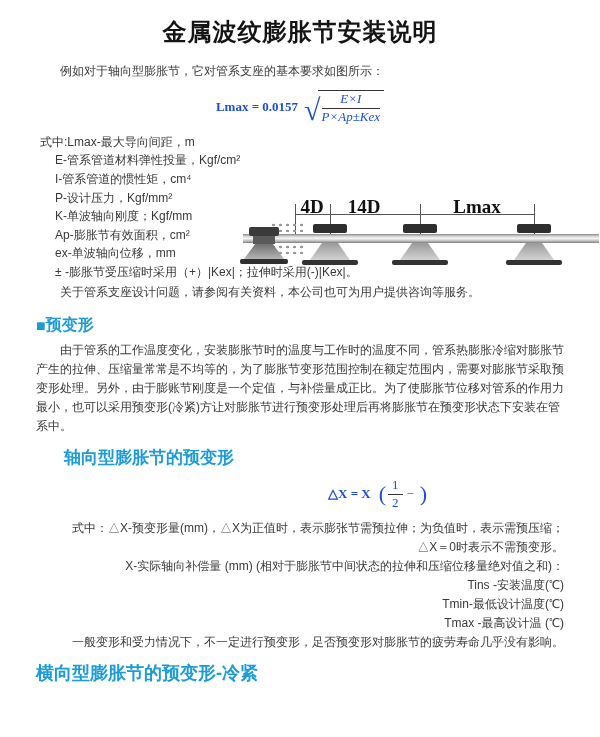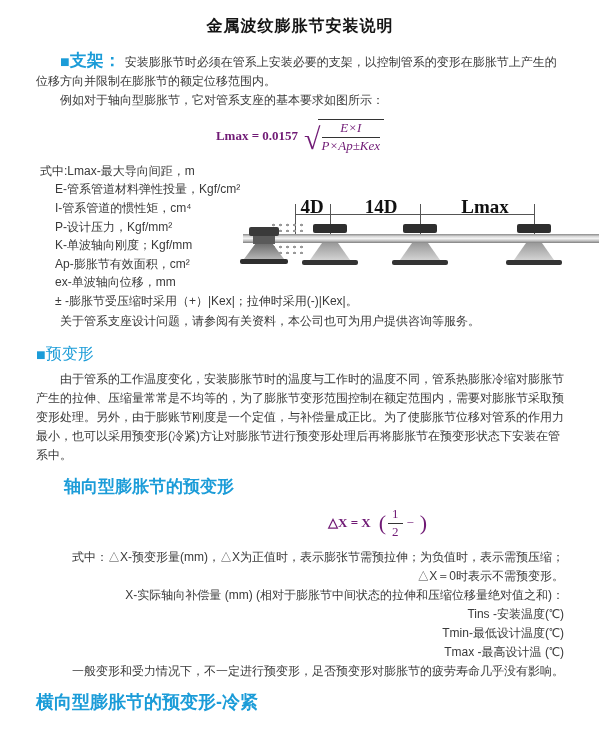--- a/index.html
+++ b/index.html
@@ -11,7 +11,7 @@
   .page { position:relative; width:600px; height:737px; padding:0 36px; }
 
   h1.title {
-    font-size:16px; font-weight:bold; color:#141414; text-align:center;
+    font-size:24px; font-weight:bold; color:#141414; text-align:center;
     padding-top:16px; letter-spacing:1px; margin-bottom:14px;
   }
 

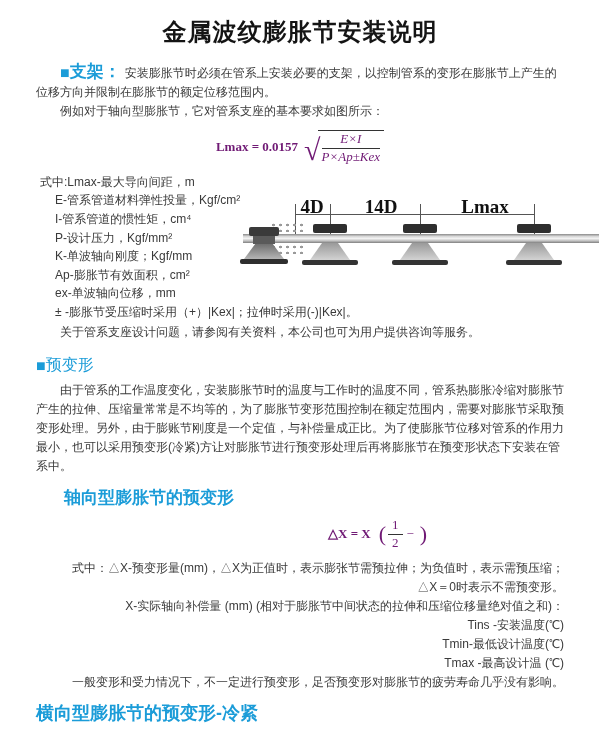--- a/index.html
+++ b/index.html
@@ -100,7 +100,6 @@
 
   <h1 class="title">金属波纹膨胀节安装说明</h1>
 
-  <p class="body indent"><span class="sq">■</span><span class="blue-head">支架：</span><span>安装膨胀节时必须在管系上安装必要的支架，以控制管系的变形在膨胀节上产生的位移方向并限制在膨胀节的额定位移范围内。</span></p>
 
   <p class="body indent">例如对于轴向型膨胀节，它对管系支座的基本要求如图所示：</p>
 

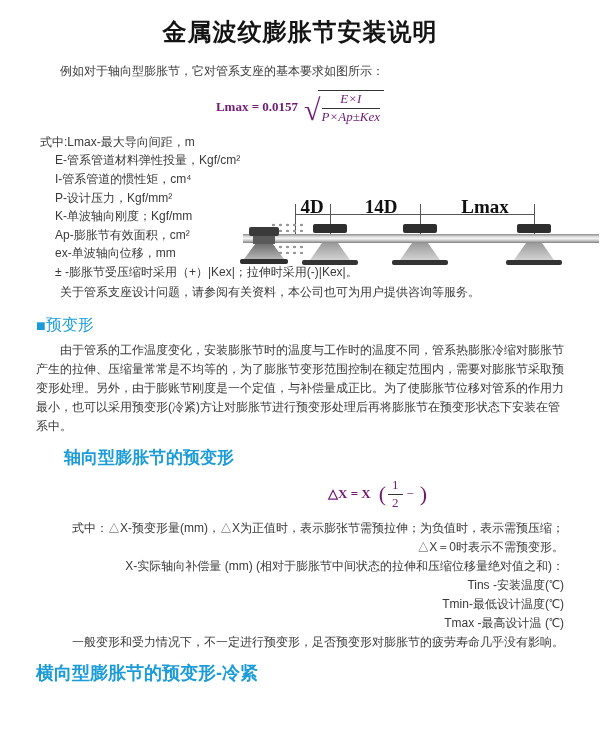--- a/index.html
+++ b/index.html
@@ -24,7 +24,7 @@
   
   .formula {
     width:fit-content; margin:9px auto 8px; font-family:"Liberation Serif", serif;
-    font-size:13px; color:#701a75; display:flex; align-items:center;
+    font-size:13px; color:#1d4ed8; display:flex; align-items:center;
   }
   .f-lhs { font-weight:bold; padding-right:6px; white-space:nowrap; }
   .radical { font-size:30px; font-weight:400; line-height:0; position:relative; top:3px; margin-right:-3px; }

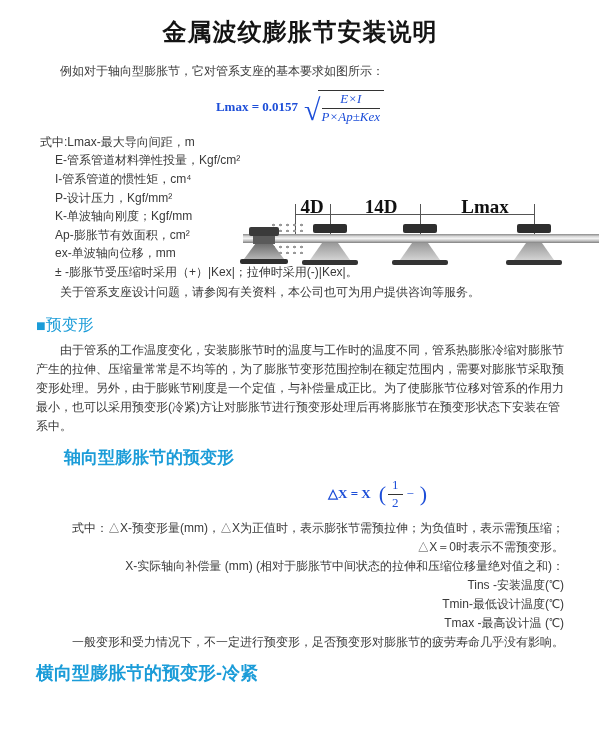--- a/index.html
+++ b/index.html
@@ -63,7 +63,7 @@
     font-weight:bold; font-size:19px; color:#111; text-align:center;
   }
   .dim-label.l1 { left:49px; width:40px; }
-  .dim-label.l2 { left:113px; width:50px; }
+  .dim-label.l2 { left:96px; width:50px; }
   .dim-label.l3 { left:212px; width:60px; }
   .pipe {
     position:absolute; left:0; top:42px; width:356px; height:9px;

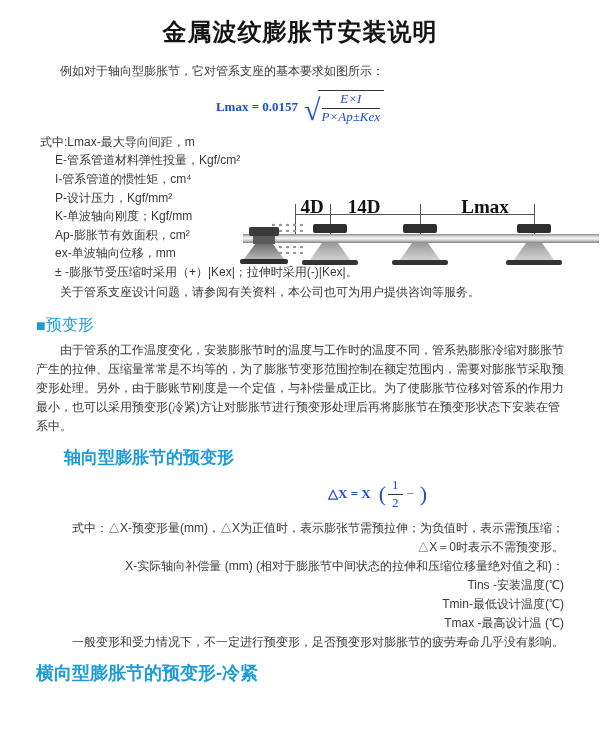--- a/index.html
+++ b/index.html
@@ -64,7 +64,7 @@
   }
   .dim-label.l1 { left:49px; width:40px; }
   .dim-label.l2 { left:96px; width:50px; }
-  .dim-label.l3 { left:212px; width:60px; }
+  .dim-label.l3 { left:204px; width:60px; }
   .pipe {
     position:absolute; left:0; top:42px; width:356px; height:9px;
     background:linear-gradient(to bottom,#8a8a8a 0%,#d9d9d9 28%,#f2f2f2 50%,#c2c2c2 75%,#7f7f7f 100%);

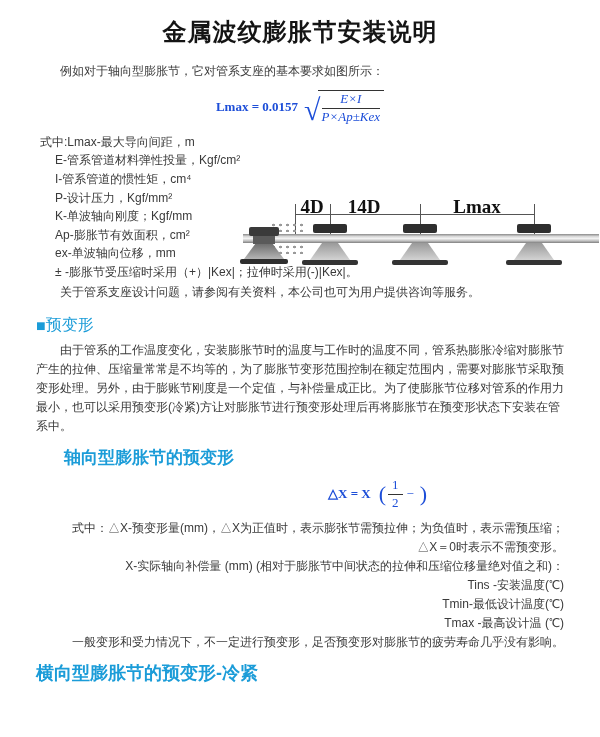--- a/index.html
+++ b/index.html
@@ -44,7 +44,7 @@
   .after-defs { margin-top:1px; }
 
   
-  .section-head { font-size:16px; font-weight:normal; color:#1b9cd8; margin:13px 0 5px; }
+  .section-head { font-size:16px; font-weight:bold; color:#1b9cd8; margin:13px 0 5px; }
   .sub-head { font-size:17px; font-weight:bold; color:#1b9cd8; margin:10px 0 6px 28px; }
   .sub-head2 { font-size:18px; font-weight:bold; color:#1b9cd8; margin:9px 0 5px 0; }
 

